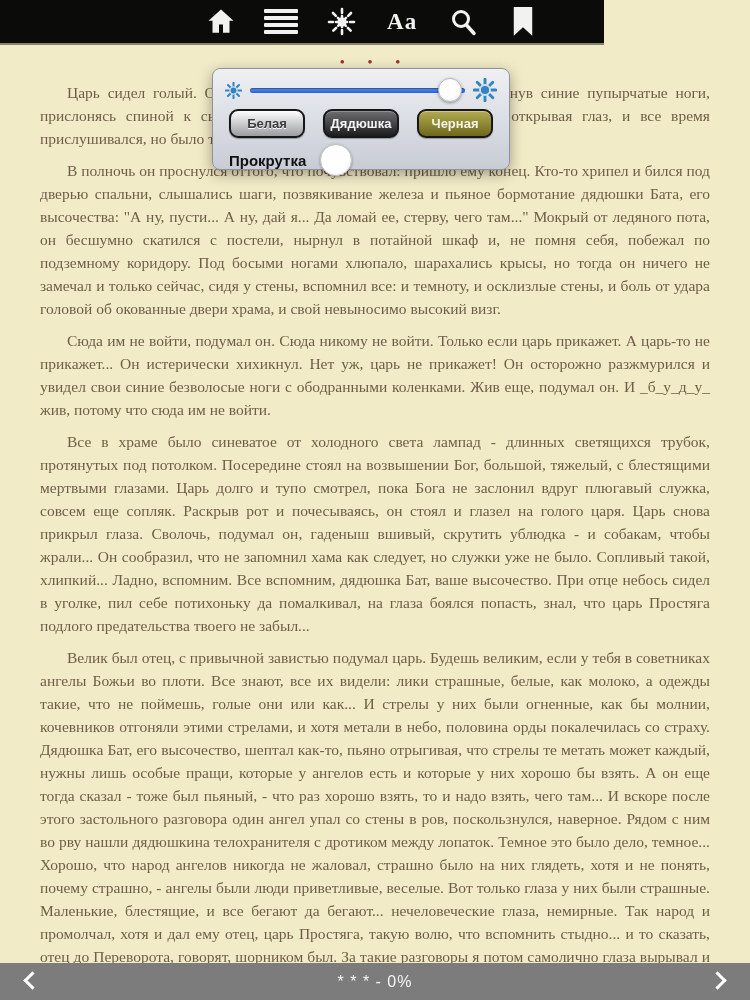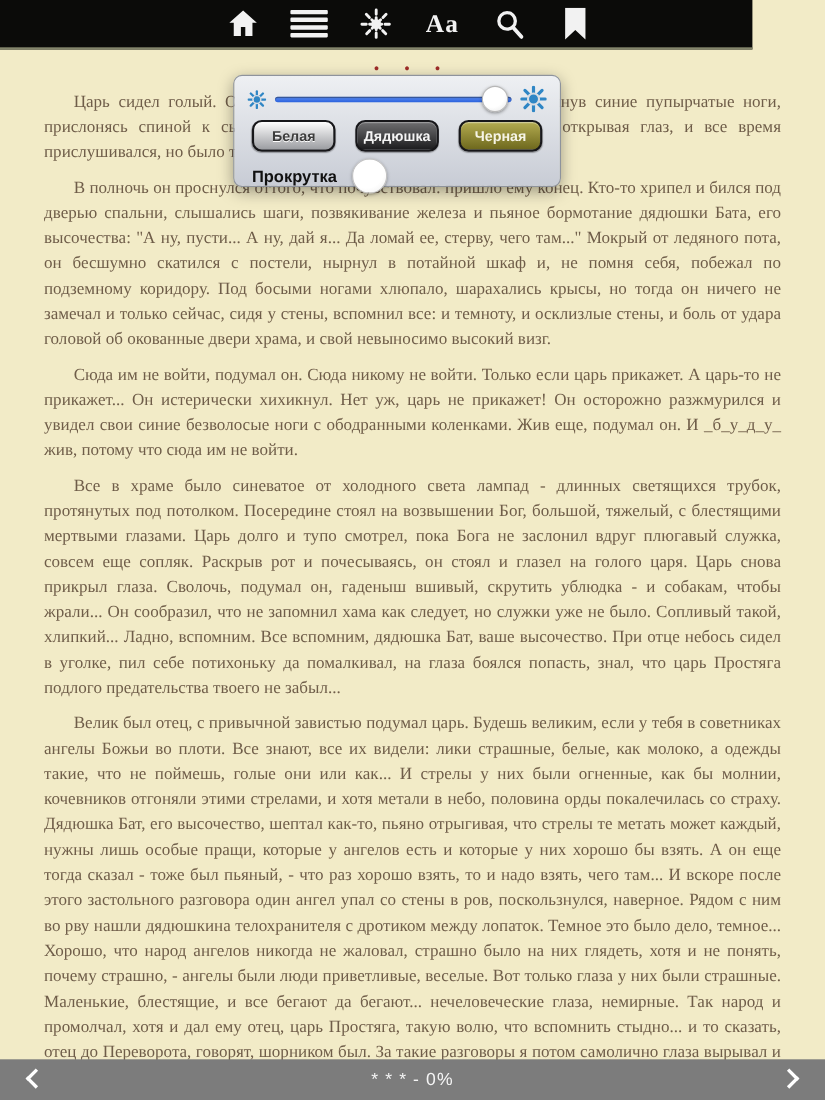--- a/index.html
+++ b/index.html
@@ -8,7 +8,7 @@
 
   
   .toolbar {
-    position:absolute; top:0; left:0; width:684px; height:45px;
+    position:absolute; top:0; left:0; width:604px; height:45px;
     background:#0b0b09; border-bottom:2px solid #83856b; z-index:30;
   }
   .toolbar-icons {

